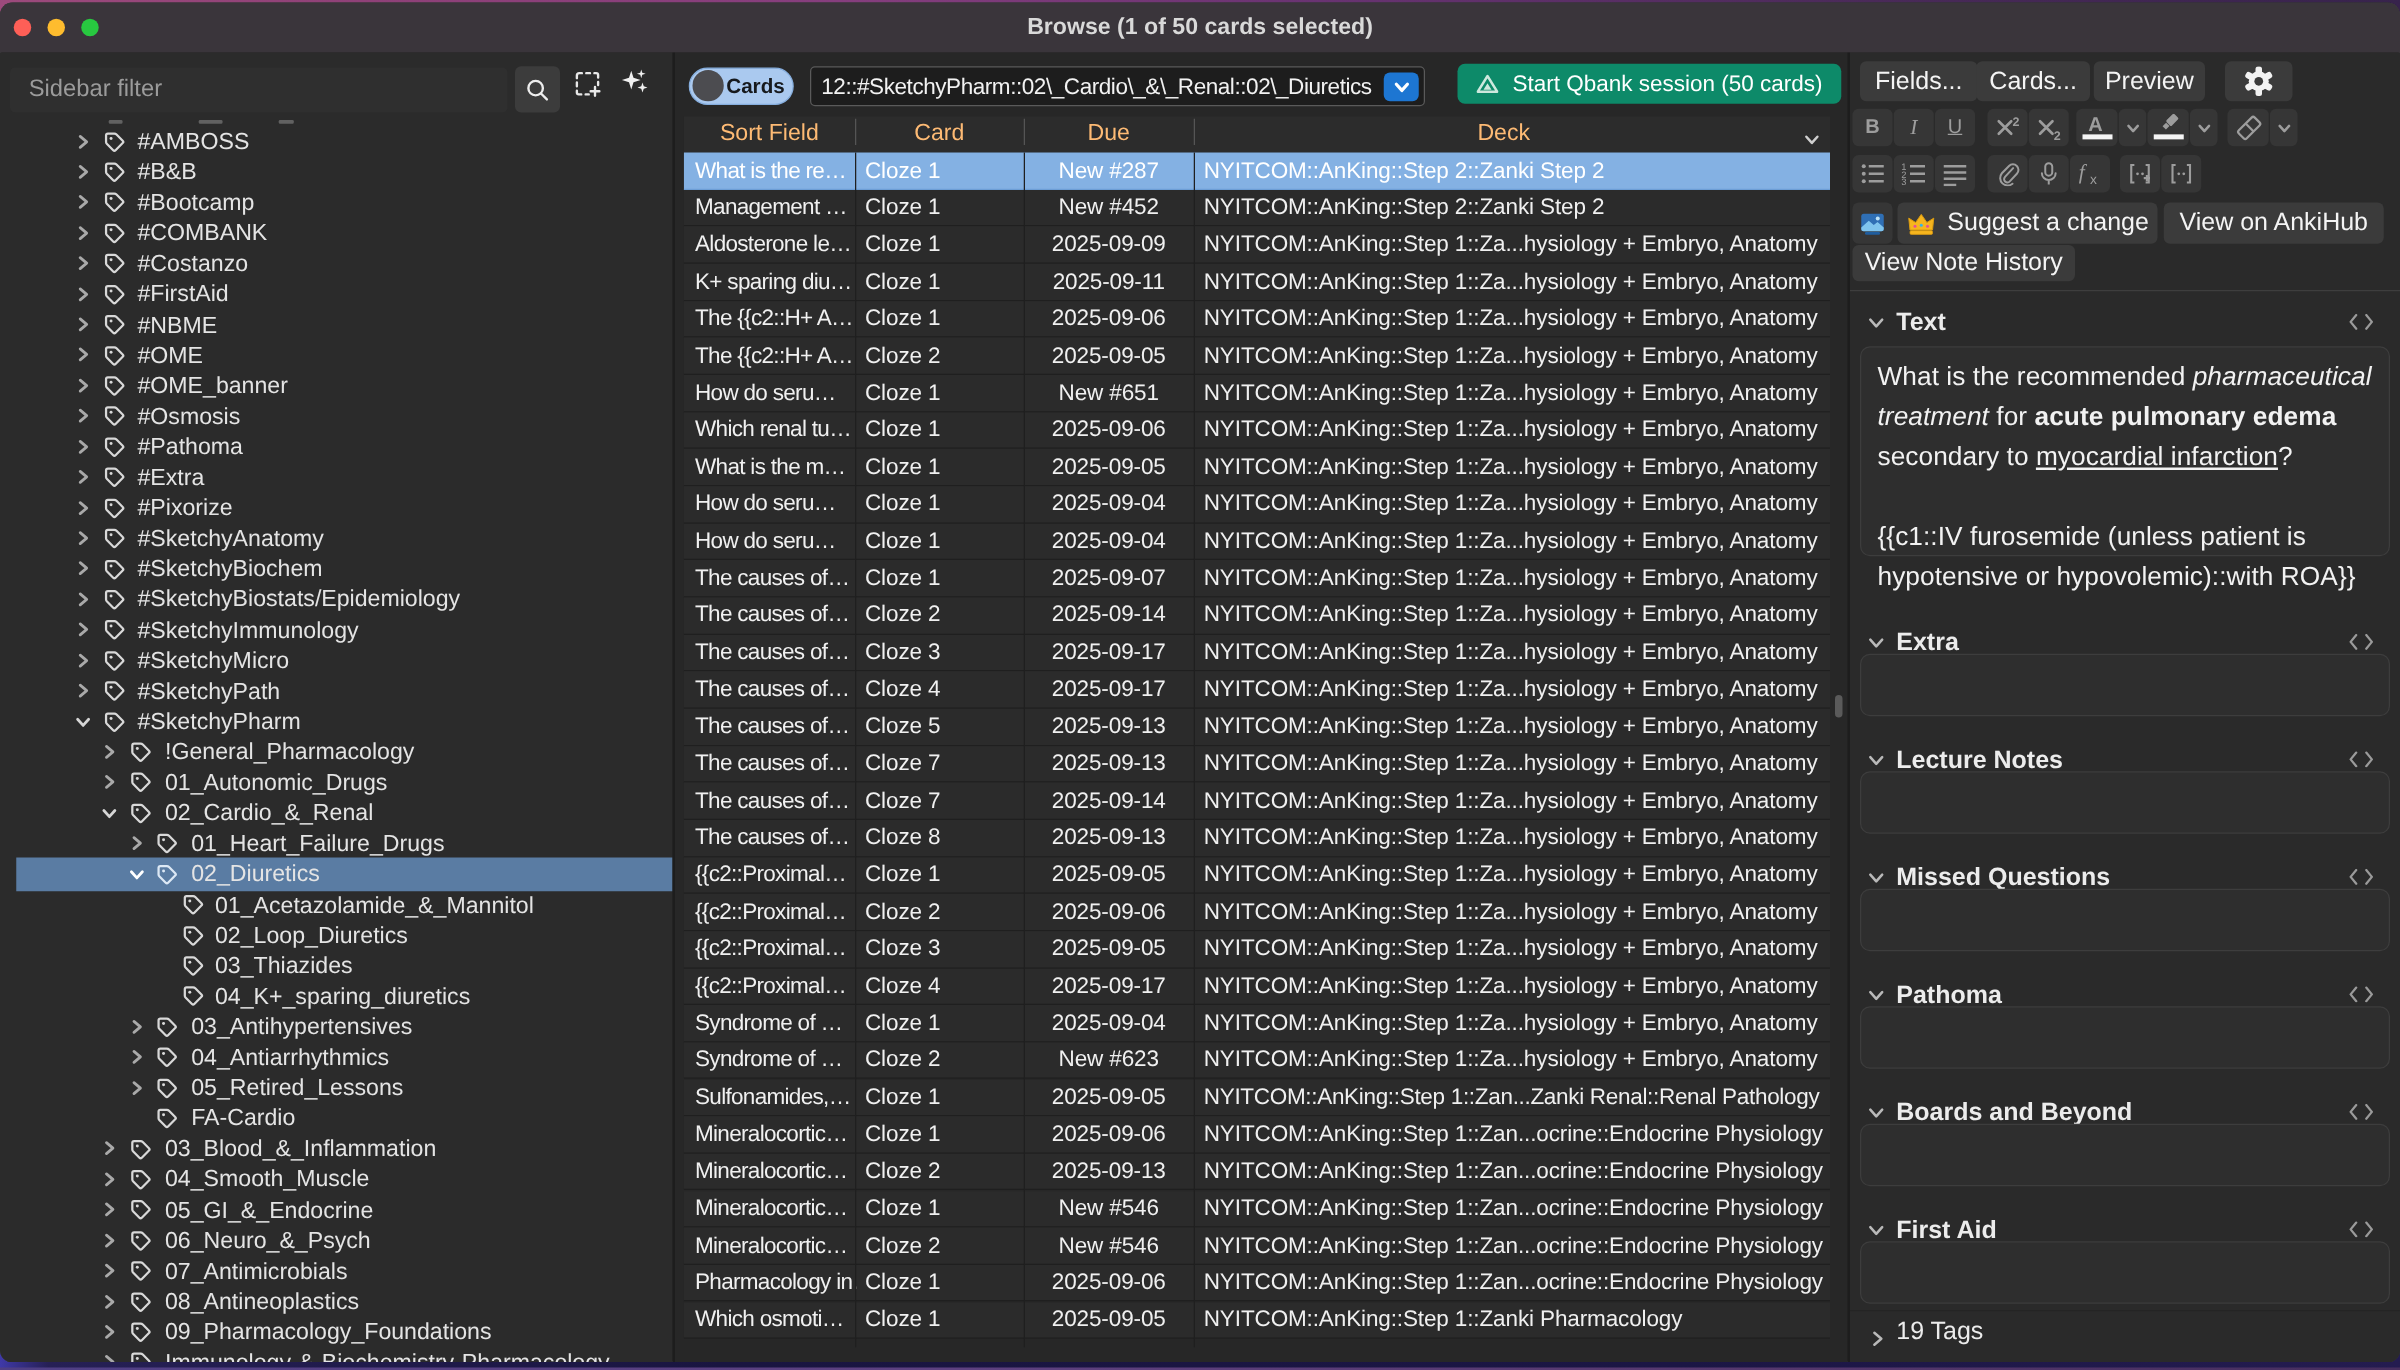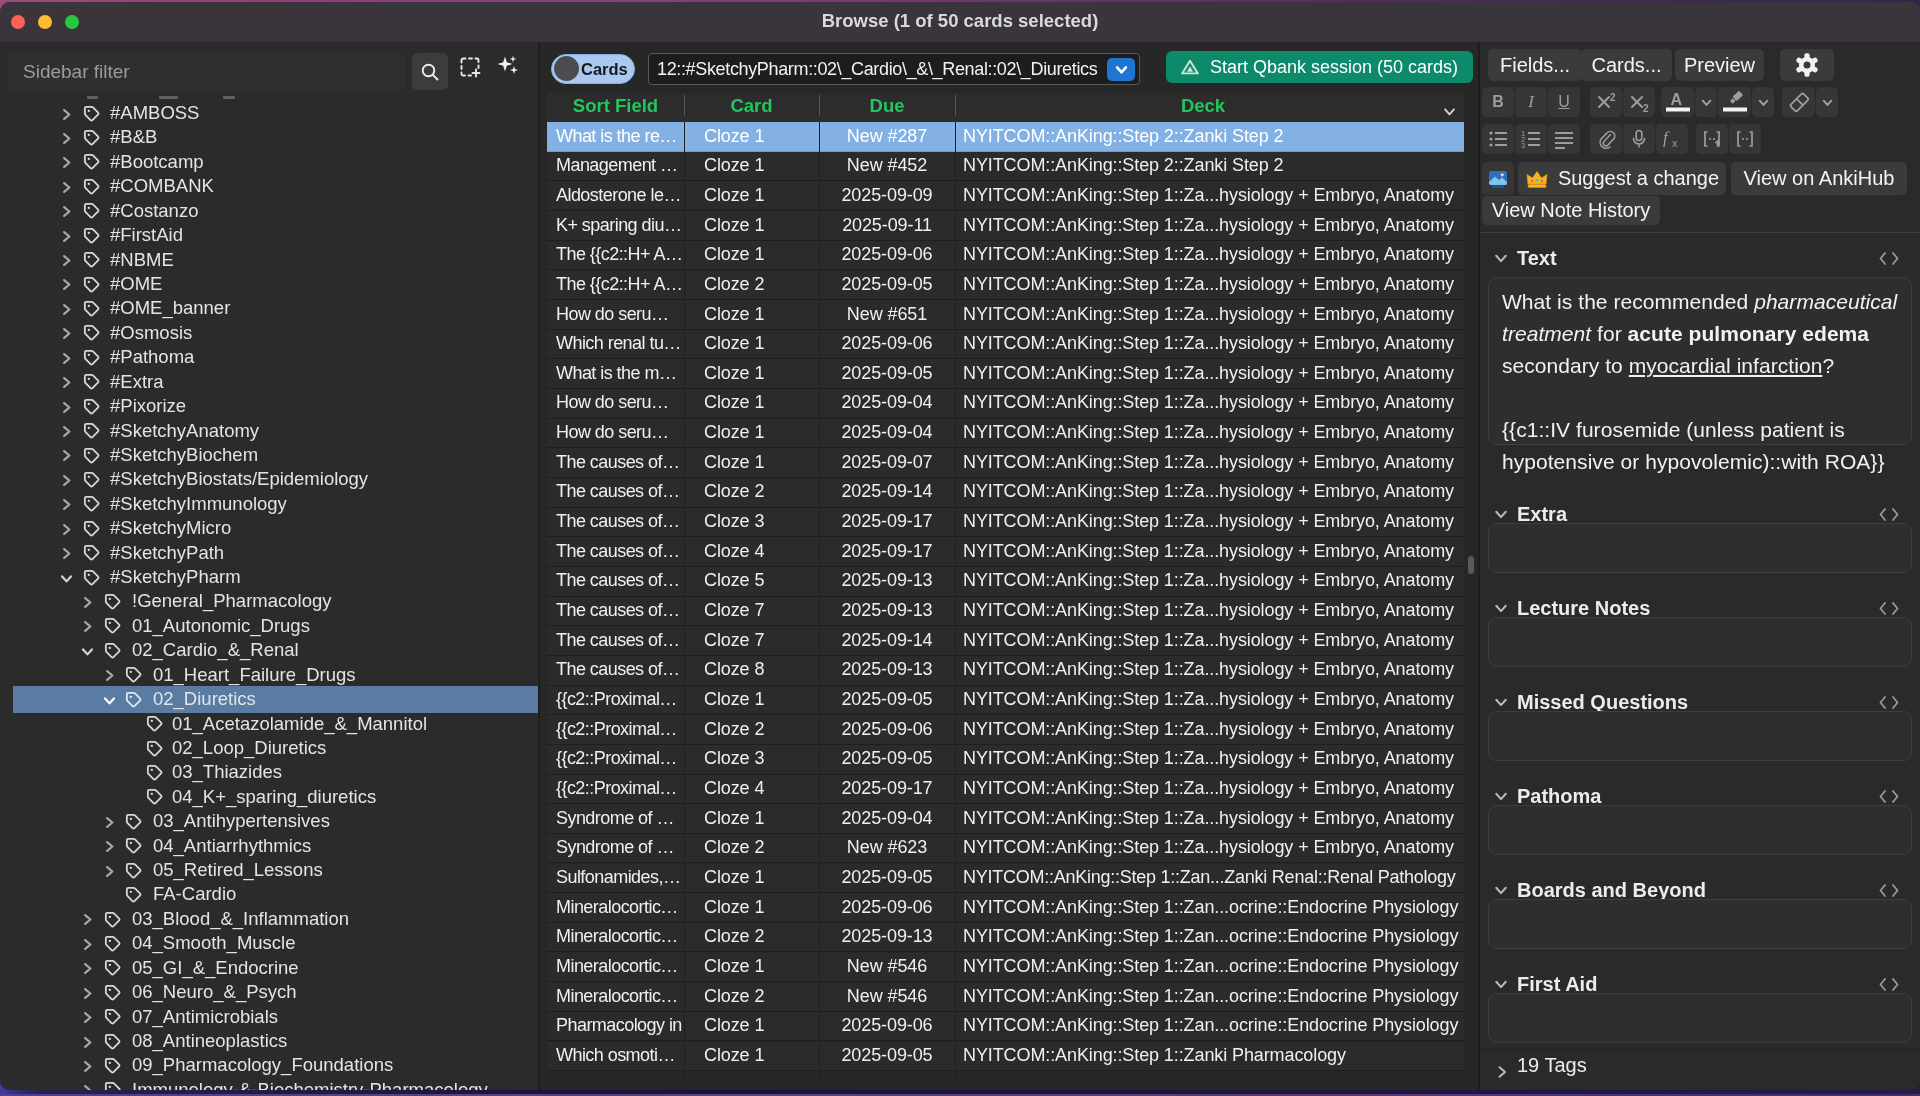--- a/index.html
+++ b/index.html
@@ -49,7 +49,7 @@
 
 
 #tbl { position:absolute; left:547px; top:91px; width:917px; height:985px; overflow:hidden; }
-#thead { position:absolute; left:0; top:0; width:100%; height:29px; background:#2c2c2c; color:#22c55e; font-size:18.5px;font-weight:bold; }
+#thead { position:absolute; left:0; top:0; width:100%; height:29px; background:#2c2c2c; color:#fdba74; font-size:18.5px; }
 #thead div { position:absolute; top:2px; }
 .vline { position:absolute; top:4px; width:1px; height:21px; background:#555; }
 .trow { position:absolute; left:0; width:100%; height:29.66px; background:#2b2b2b;

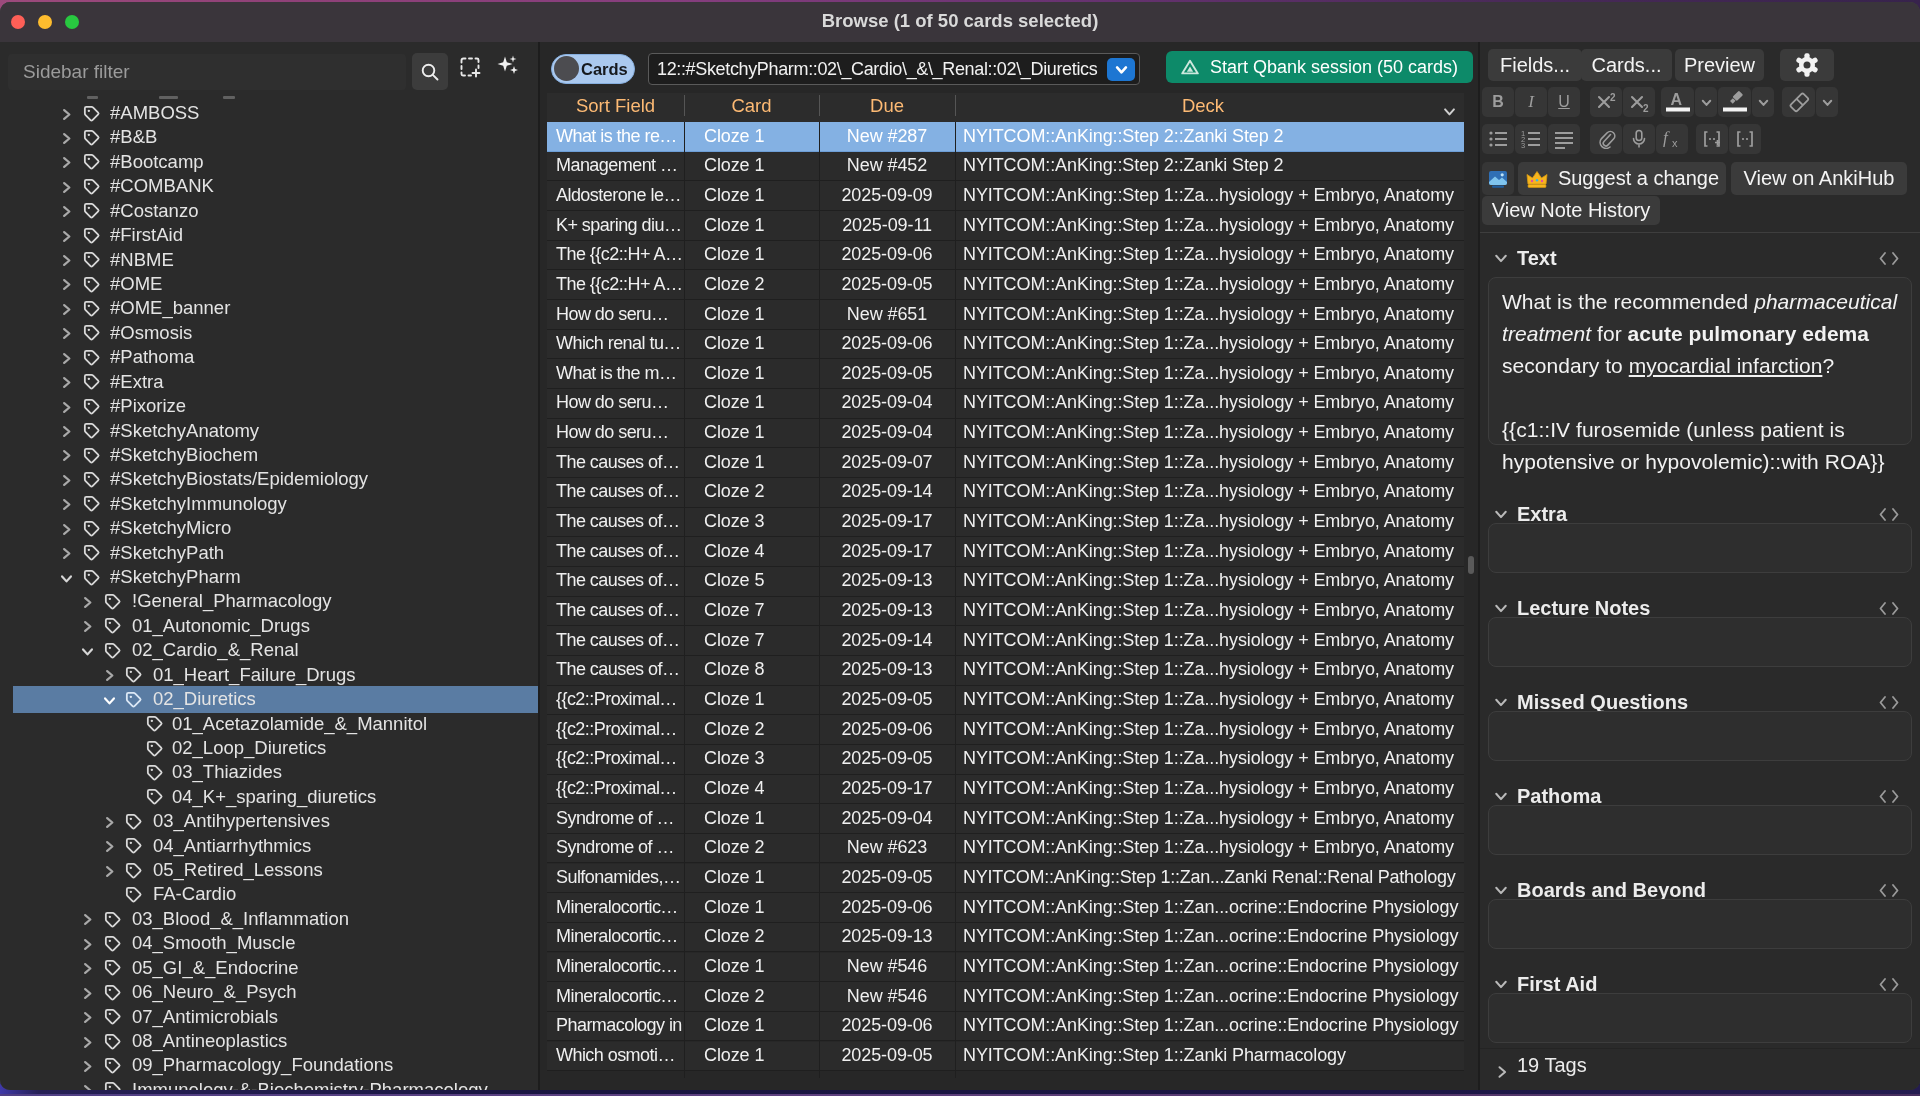--- a/index.html
+++ b/index.html
@@ -57,7 +57,7 @@
 .trow.sel { background:#84b1e3; color:#fff; border-bottom-color:#6d9ed6; }
 .trow div { position:absolute; top:3.5px; white-space:nowrap; overflow:hidden; }
 .trow .c1 { left:9px; width:129px; letter-spacing:-0.55px; }
-.trow .c2 { left:145px; width:125px;margin-left:12px; }
+.trow .c2 { left:145px; width:125px; }
 .trow .c3 { left:272px; width:136px; text-align:center; }
 .trow .c4 { left:416px; right:2px; }
 .trow.tight .c4 { letter-spacing:-0.25px; }

